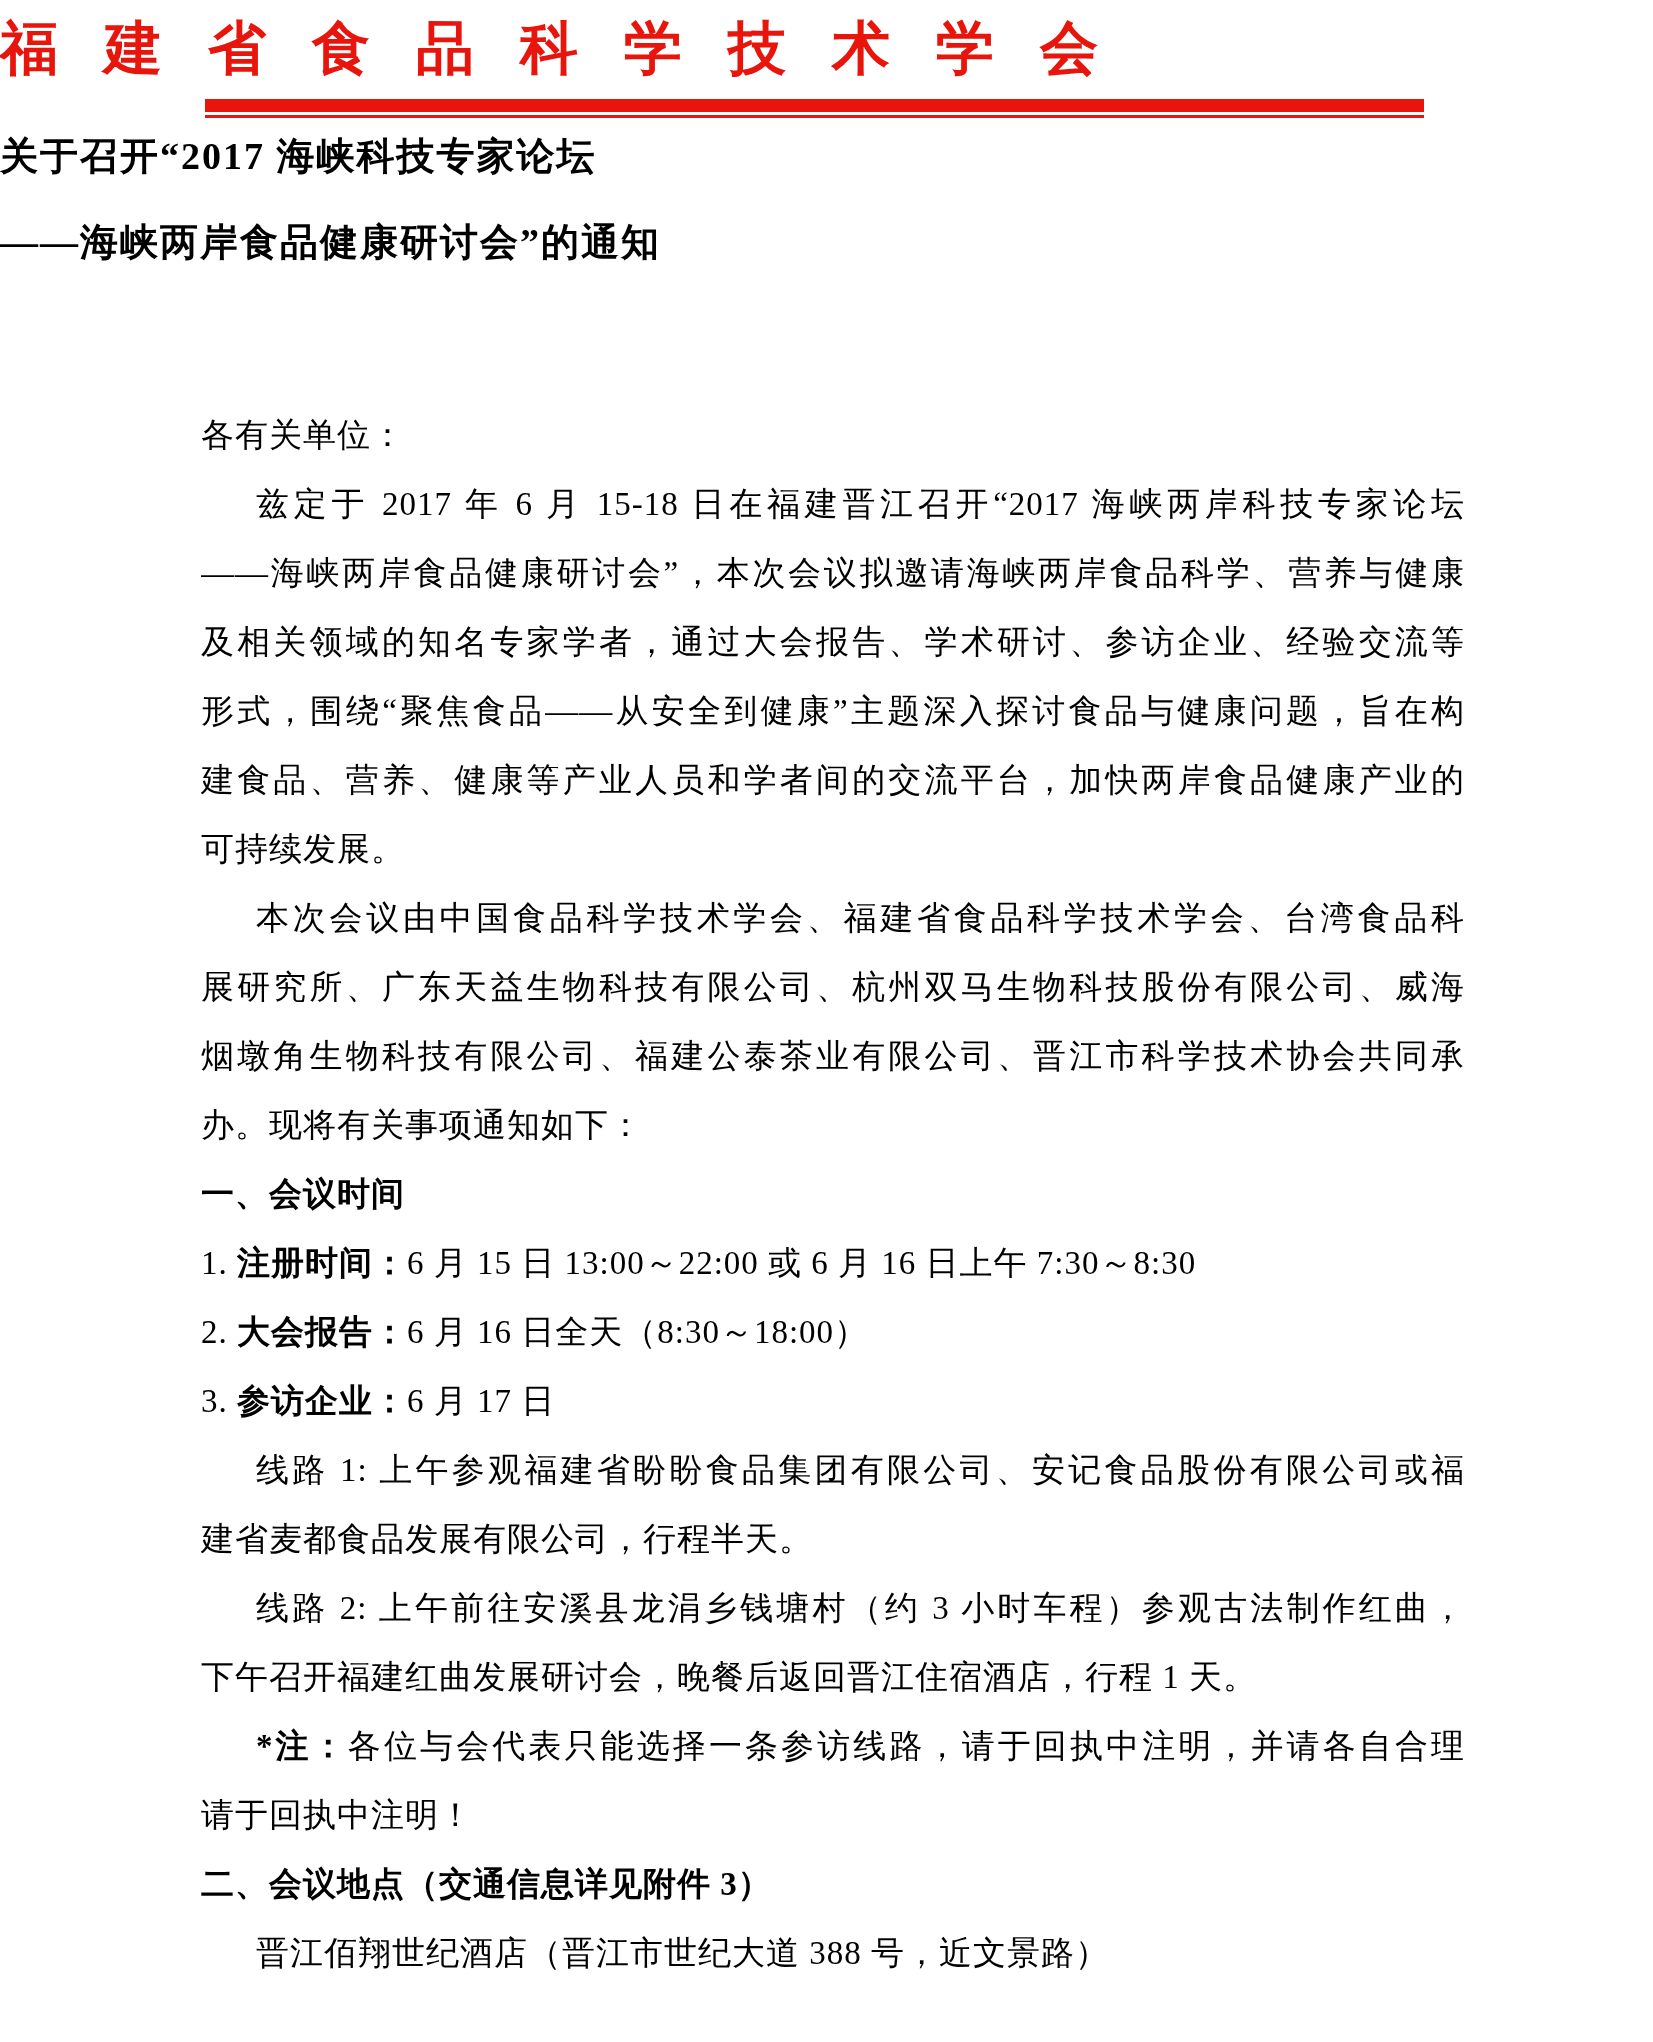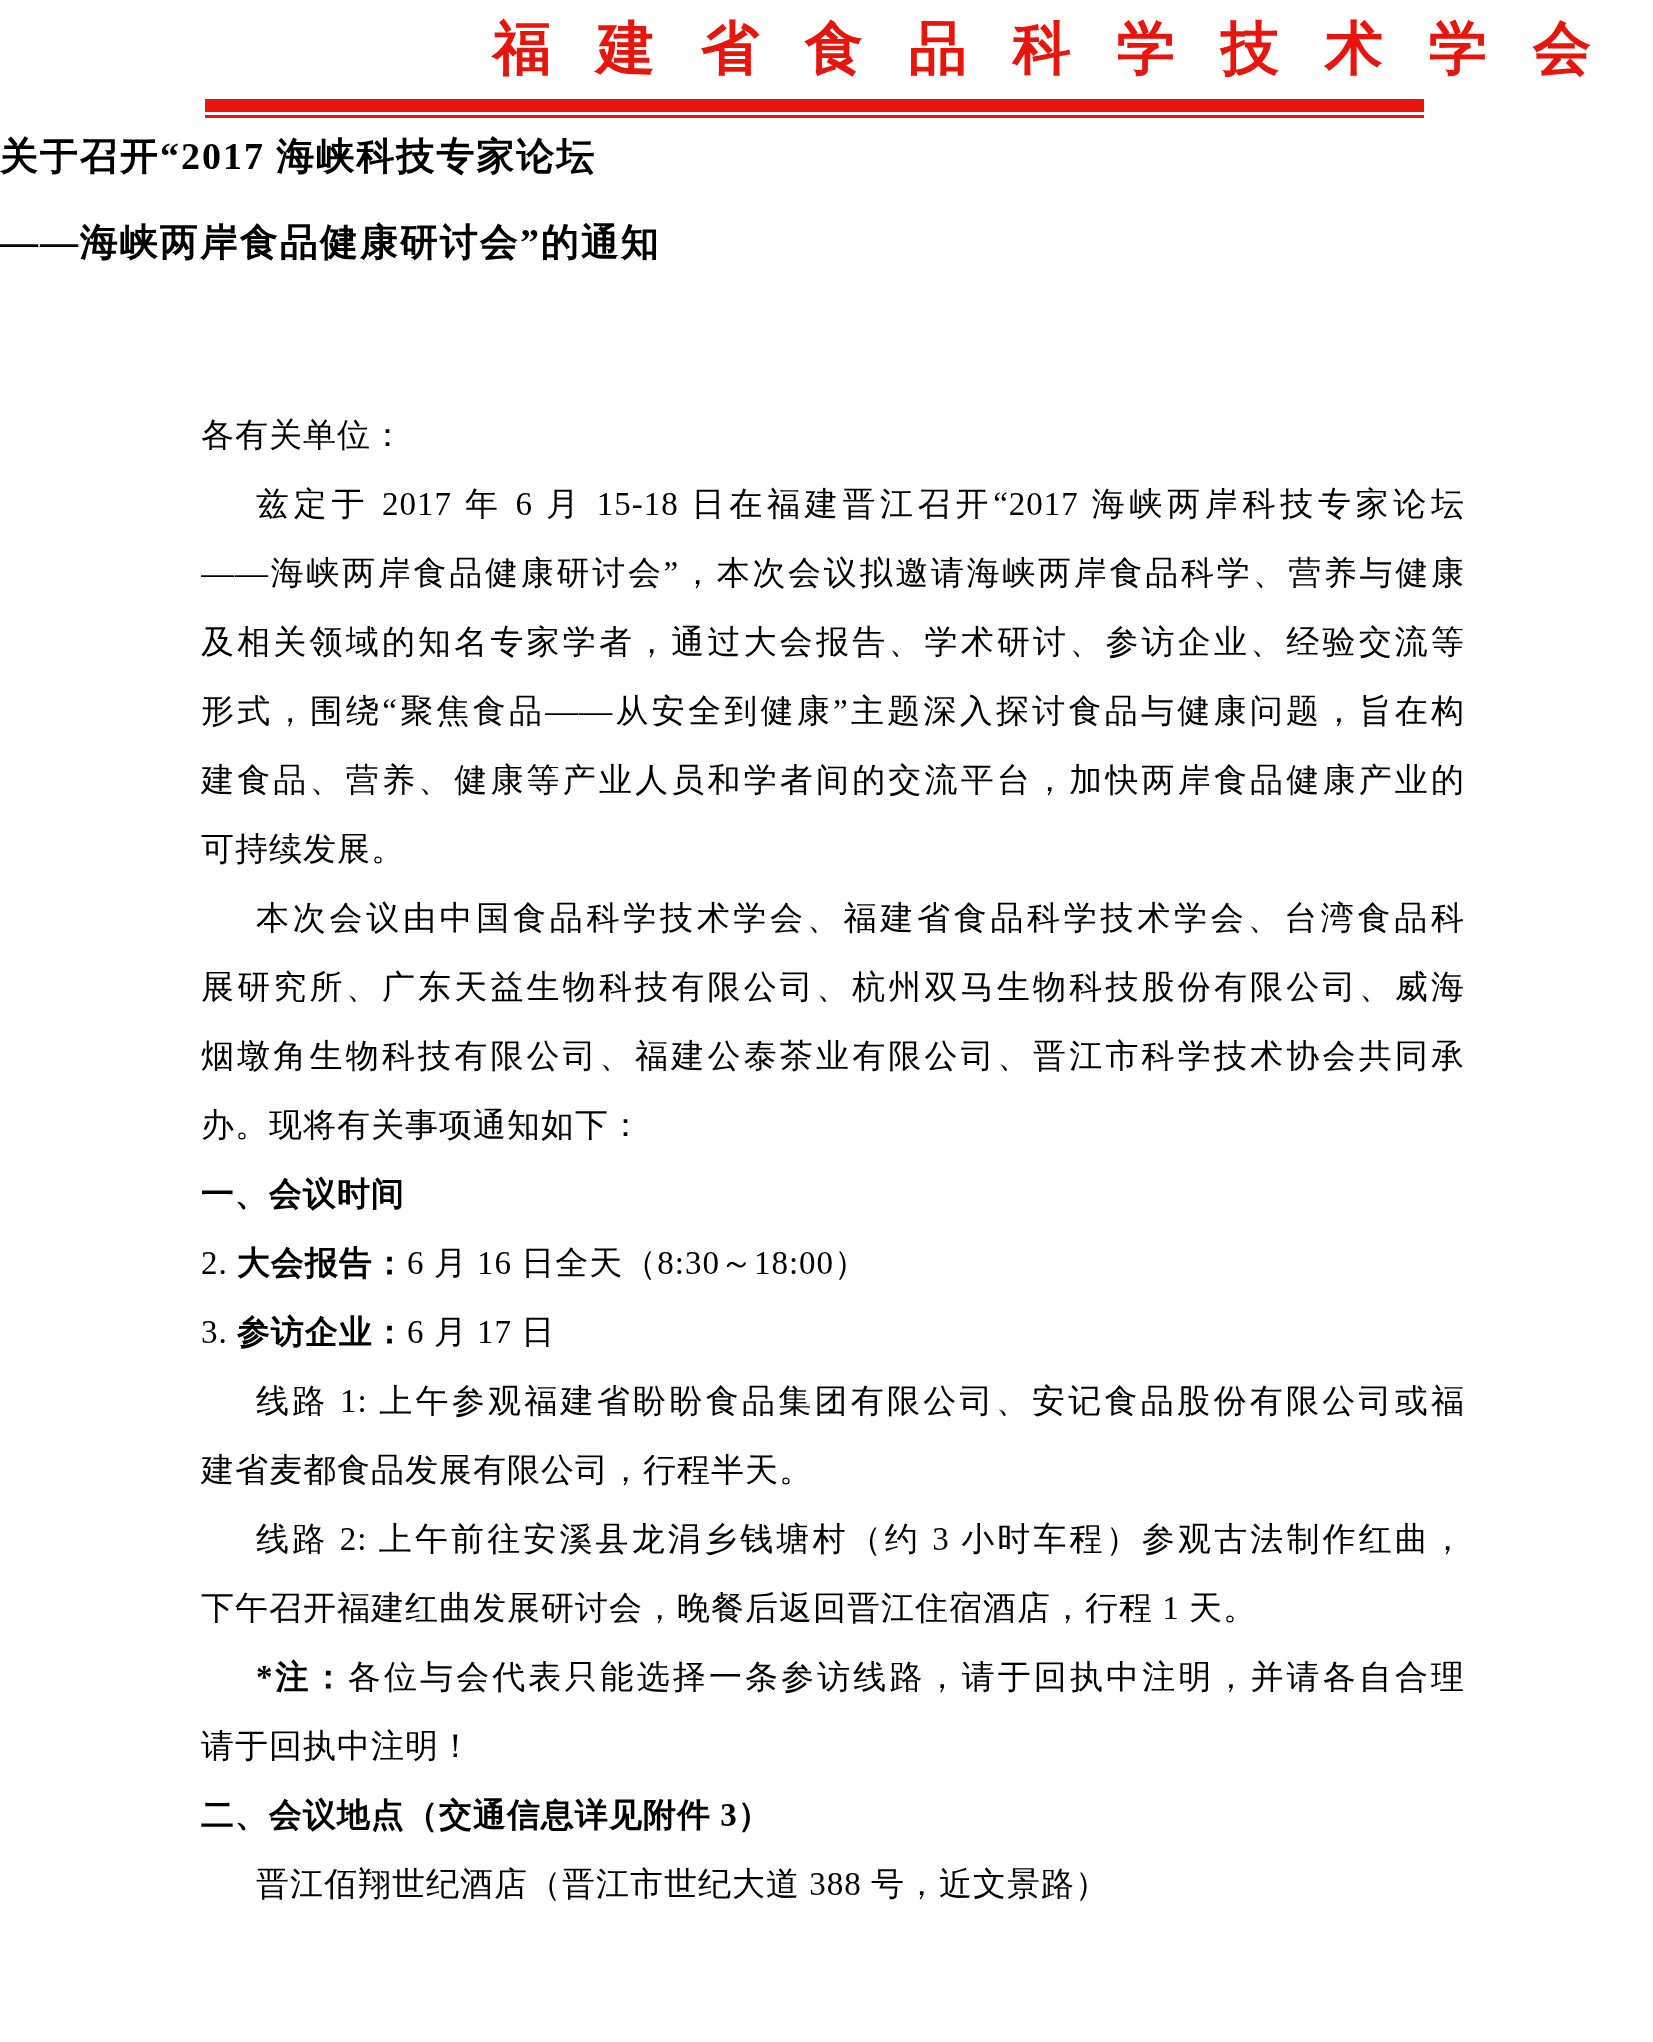--- a/index.html
+++ b/index.html
@@ -14,7 +14,7 @@
   }
   .org-header {
     margin: 12px 16px 0 0;
-    text-align: right;
+    text-align: left;
     font-size: 58px;
     line-height: 74px;
     font-weight: bold;

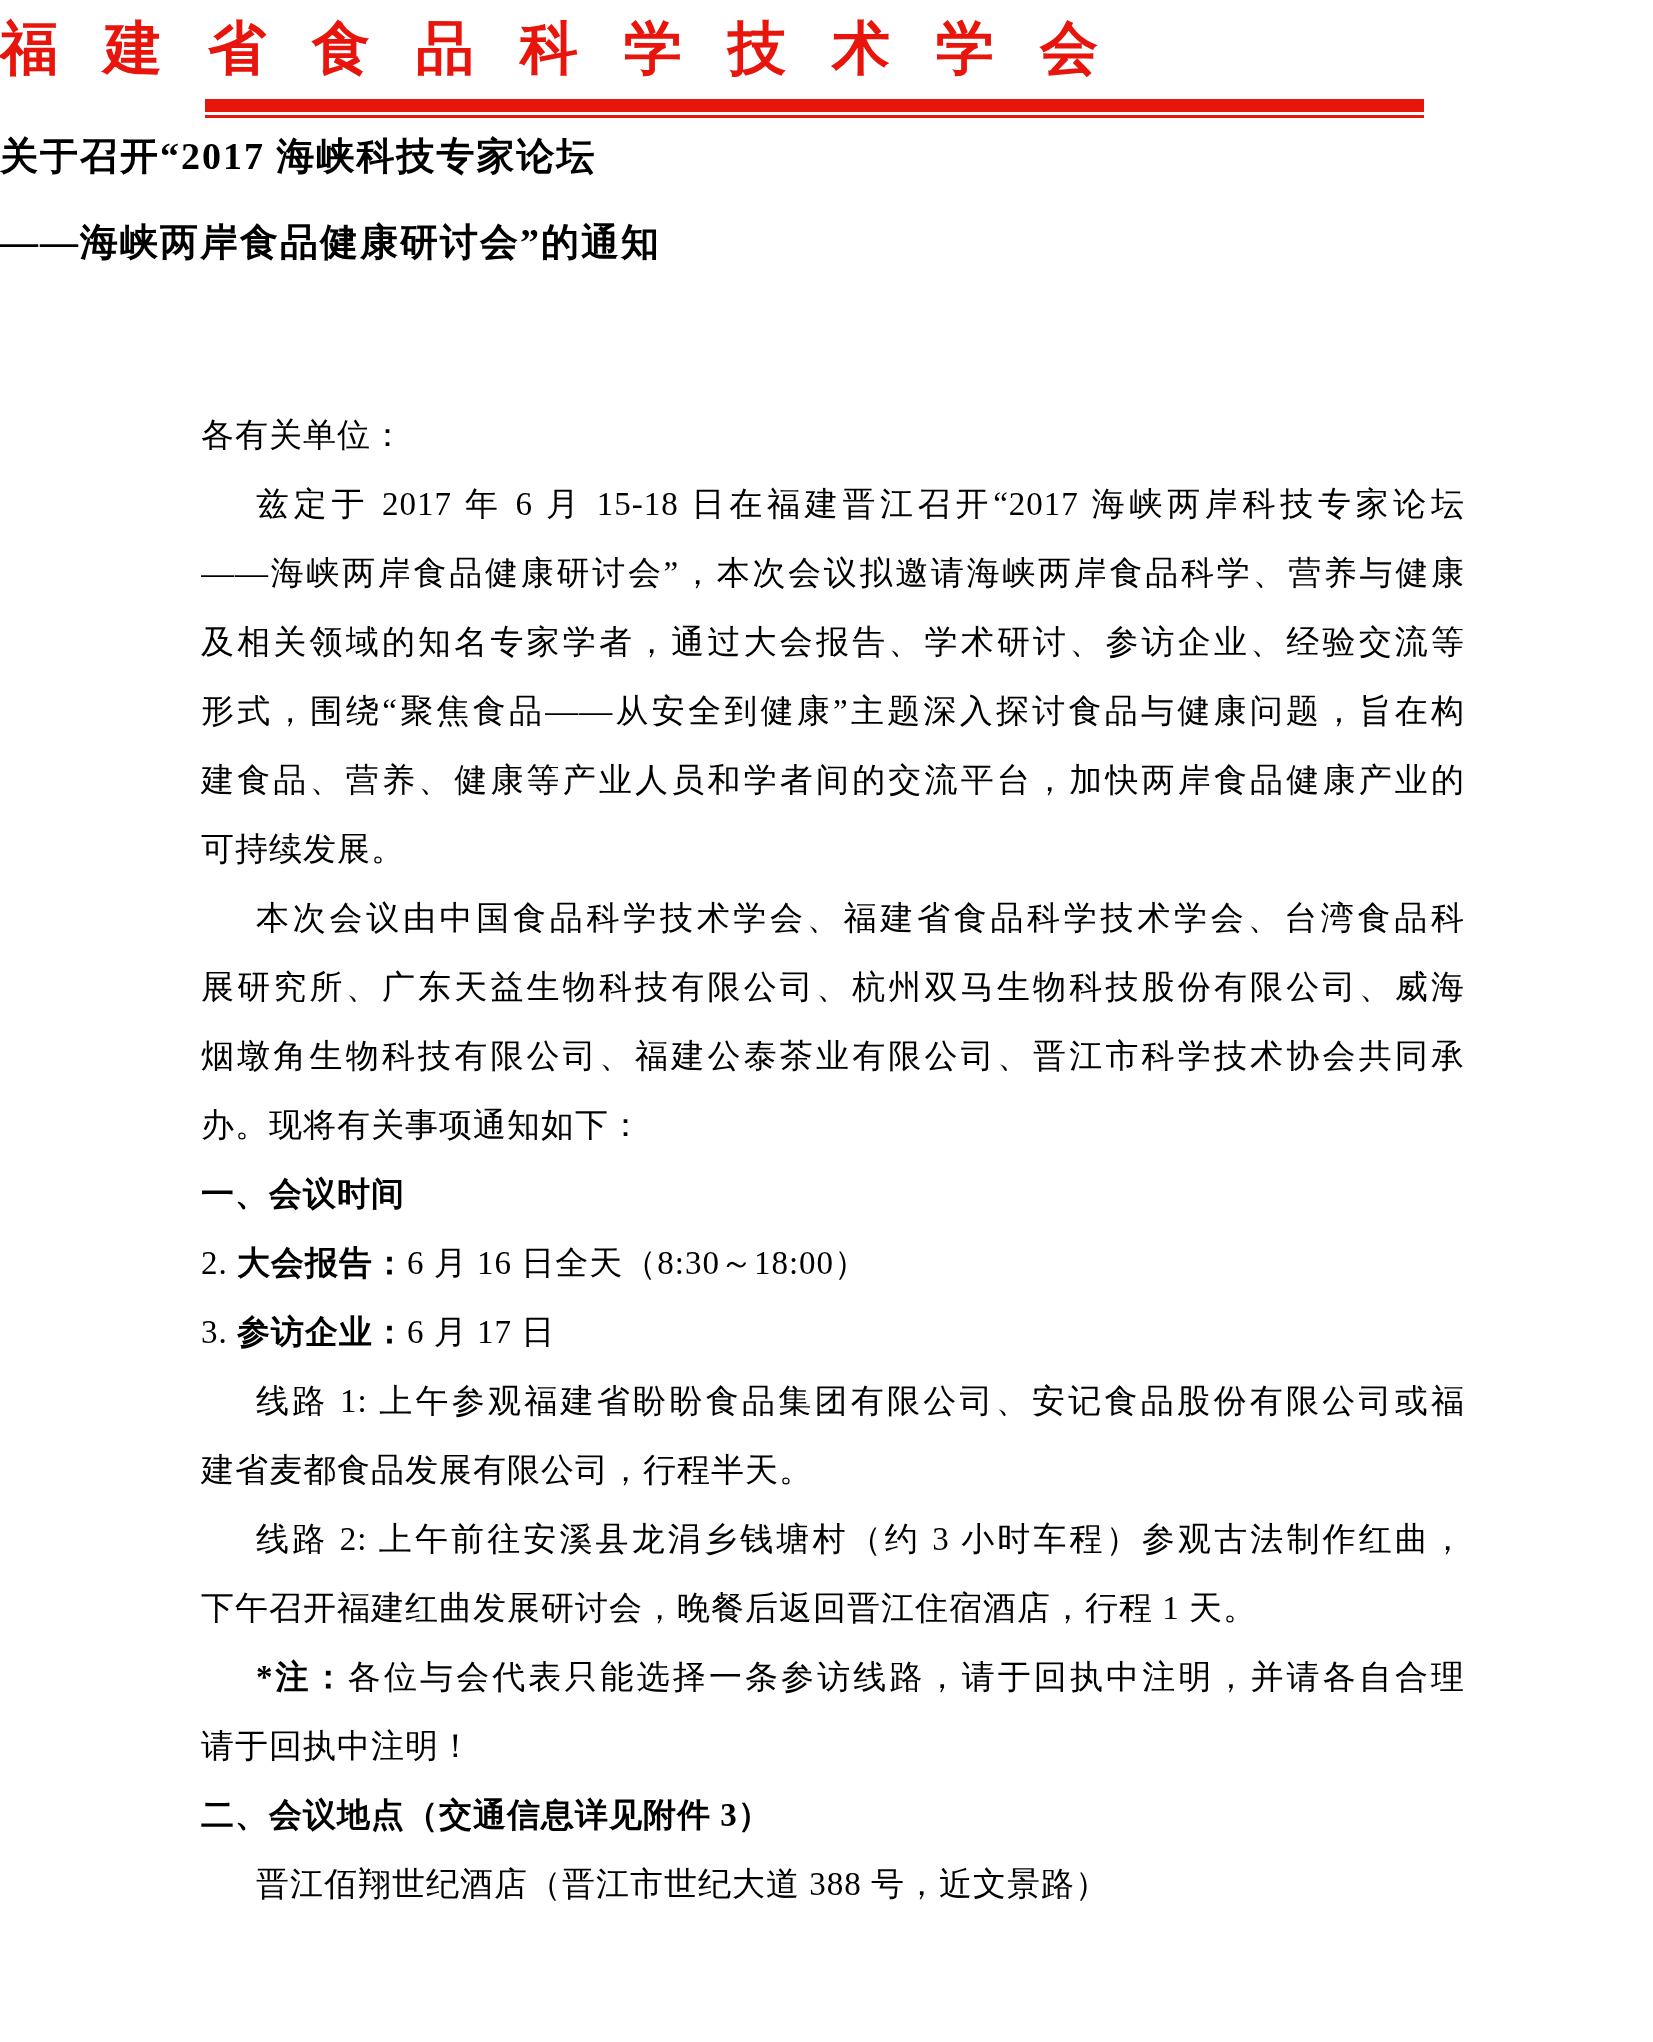--- a/index.html
+++ b/index.html
@@ -81,6 +81,7 @@
       <div class="line justify"><span class="seg">烟墩角生物科技有限公司、福建公泰茶业有限公司、晋江市科学技术协会共同承</span></div>
       <div class="line"><span class="seg">办。现将有关事项通知如下：</span></div>
       <div class="line"><span class="seg bold">一、会议时间</span></div>
+      <div class="line"><span class="seg">1. </span><span class="seg bold">注册时间：</span><span class="seg">6 月 15 日 13:00～22:00 或 6 月 16 日上午 7:30～8:30</span></div>
       <div class="line"><span class="seg">2. </span><span class="seg bold">大会报告：</span><span class="seg">6 月 16 日全天（8:30～18:00）</span></div>
       <div class="line"><span class="seg">3. </span><span class="seg bold">参访企业：</span><span class="seg">6 月 17 日</span></div>
       <div class="line indent justify"><span class="seg">线路 1: 上午参观福建省盼盼食品集团有限公司、安记食品股份有限公司或福</span></div>

